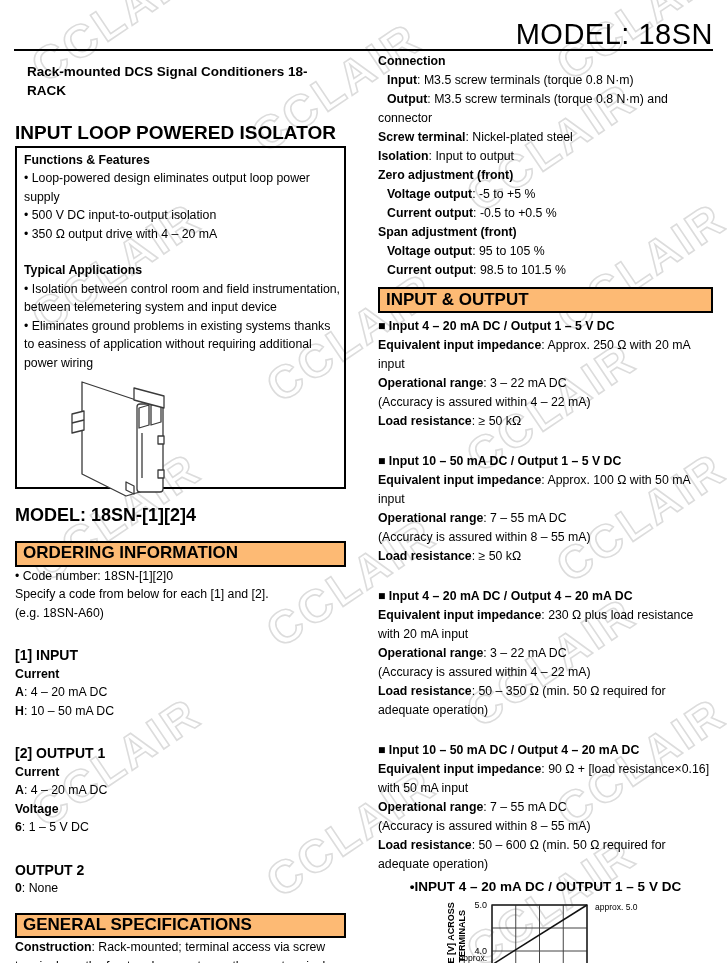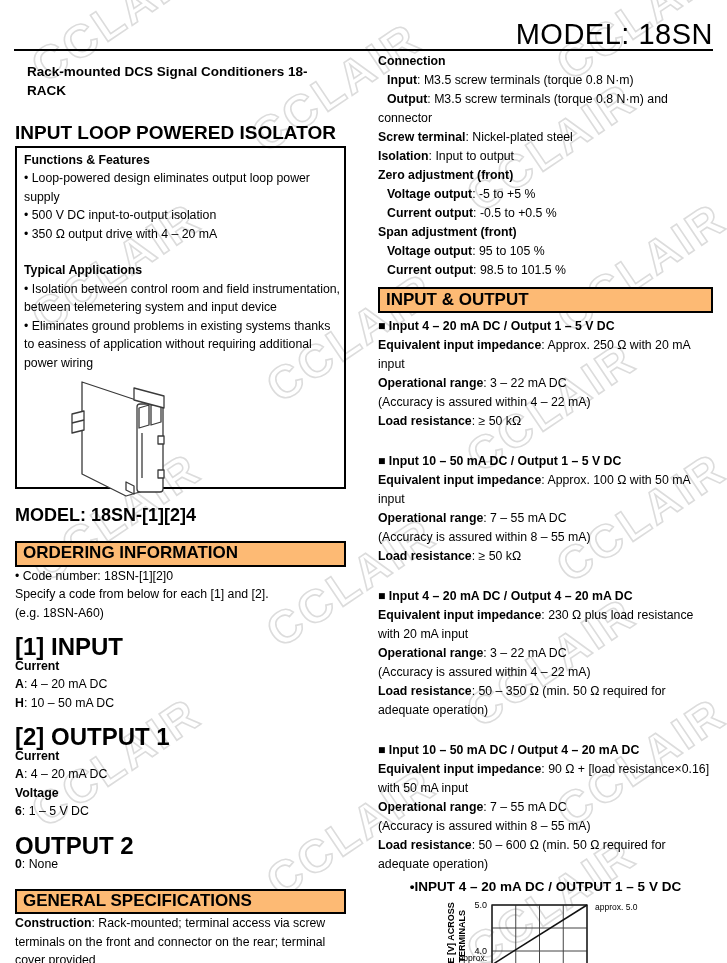--- a/index.html
+++ b/index.html
@@ -20,7 +20,7 @@
   .model-code{font-weight:bold;font-size:18px;margin-top:17px;}
   .bar{margin-top:17px;background:#fdba74;border:2px solid #000;font-weight:bold;font-size:17px;
        padding:1px 6px 2px 6px;}
-  .h2{font-weight:bold;font-size:24px;margin-top:16px;}
+  .h2{font-weight:bold;font-size:14px;margin-top:24px;}
   .h3{font-weight:bold;}
   .r .lb{font-weight:bold;}
   .ind{text-indent:9px;}

